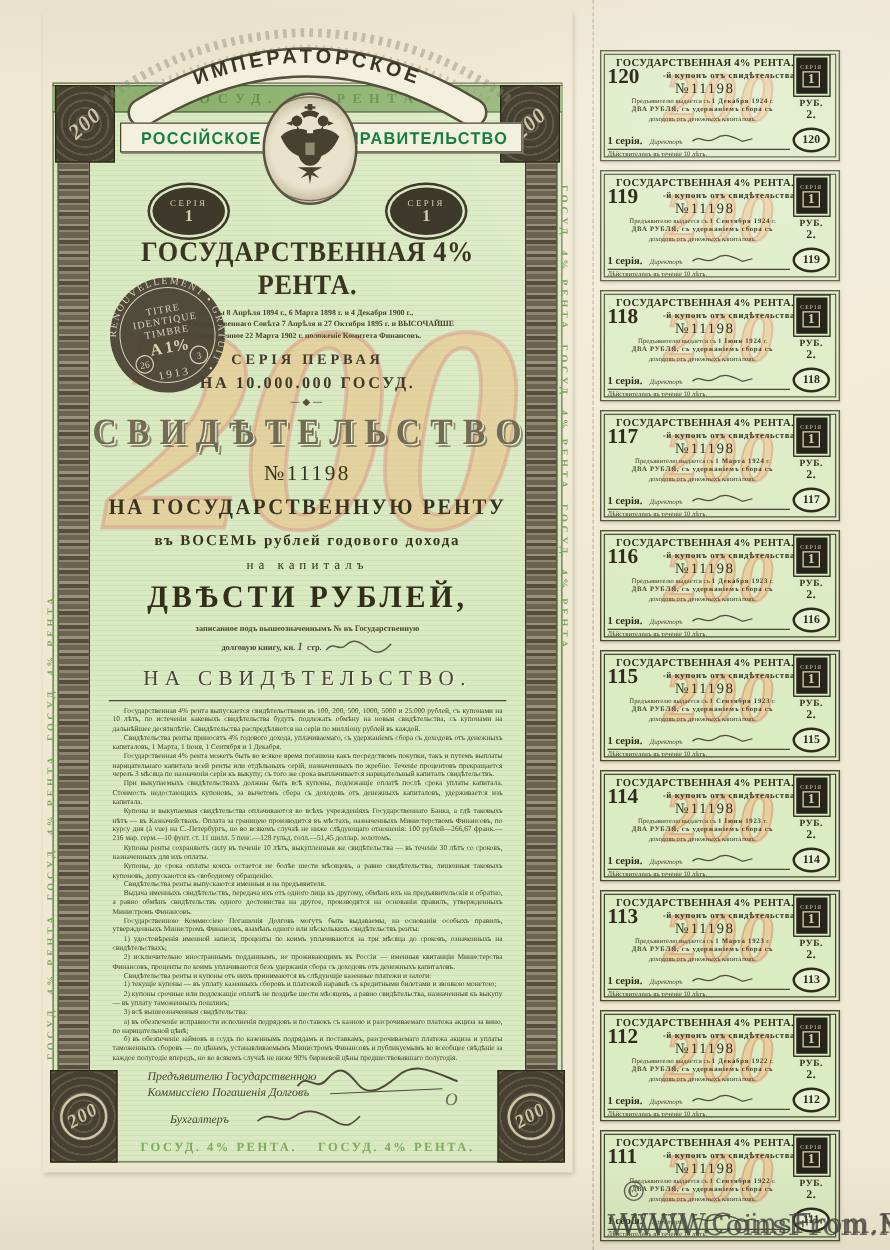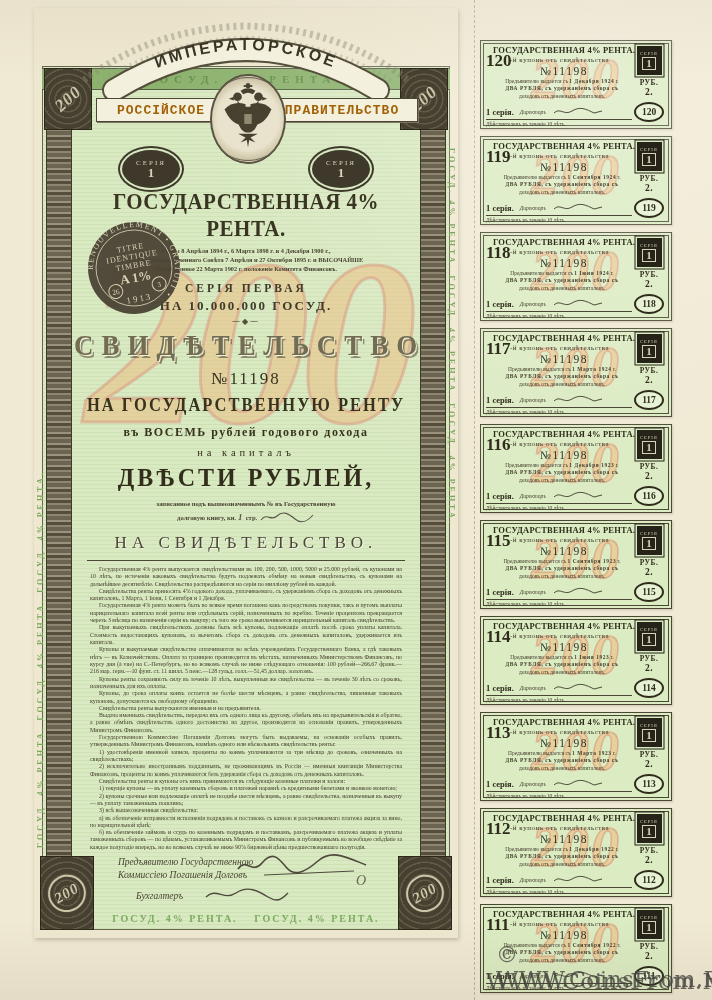--- a/index.html
+++ b/index.html
@@ -106,7 +106,7 @@
   .c-in{position:absolute;inset:4px 5px;z-index:1;}
   .c-head{font-size:8.5px;font-weight:bold;text-align:center;margin:0 30px 0 6px;color:#2f2c1c;letter-spacing:.2px;white-space:nowrap;}
   .c-bignum{position:absolute;left:0;top:6px;font-size:17px;font-weight:bold;color:#2f2c1c;}
-  .c-sub{display:block;text-align:left;margin:1px 30px 0 24px;font-size:7px;font-weight:normal;letter-spacing:.5px;color:#3a3524;white-space:nowrap;}
+  .c-sub{display:block;text-align:right;margin:1px 30px 0 24px;font-size:7px;font-weight:bold;letter-spacing:.5px;color:#3a3524;white-space:nowrap;}
   .c-serial{text-align:center;margin:1px 30px 0 6px;font-size:11.5px;letter-spacing:1.5px;color:#33301f;}
   .c-terms{margin:1px 30px 0 2px;text-align:center;font-size:5.4px;line-height:1.35;color:#45402e;}
   .c-terms .c-strong{font-weight:bold;letter-spacing:.6px;}

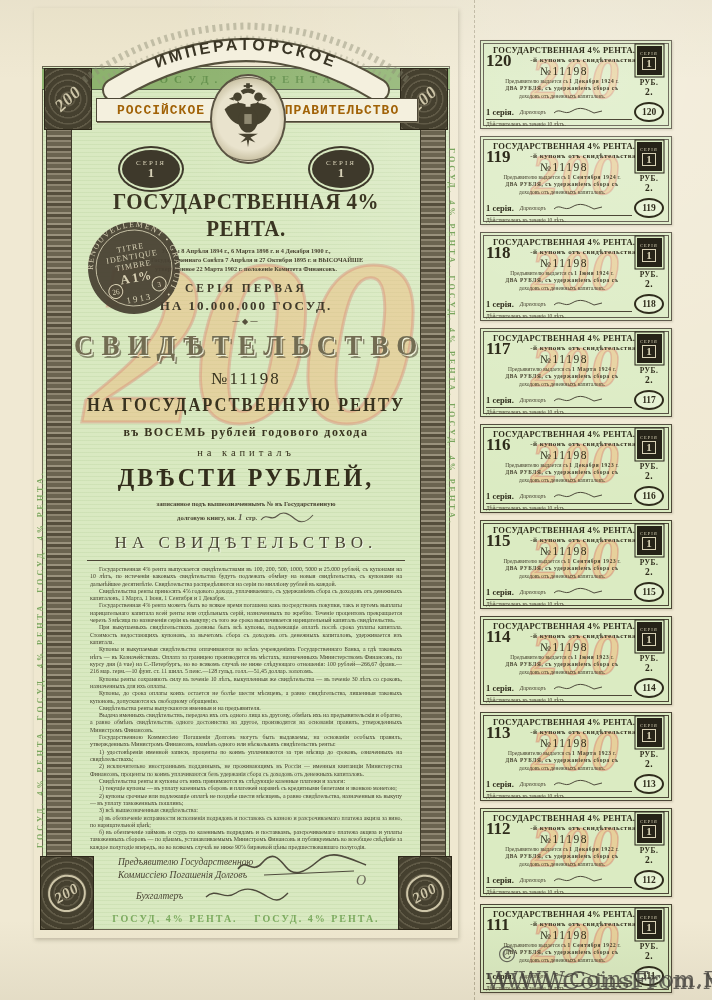--- a/index.html
+++ b/index.html
@@ -39,7 +39,7 @@
   .arc-svg{position:absolute;left:62px;top:16px;width:300px;height:78px;z-index:5;}
   .ribbon{position:absolute;top:90px;height:22px;background:#f4f0de;border:1.5px solid #4c4636;z-index:6;
         display:flex;align-items:center;justify-content:center;box-shadow:1px 1px 0 #7b745e;}
-  .ribbon span{font-family:Liberation Mono, monospace;font-weight:bold;font-size:13px;letter-spacing:1px;color:#a16207;transform:scaleY(1.05);}
+  .ribbon span{font-family:Liberation Sans, sans-serif;font-weight:bold;font-size:13px;letter-spacing:1px;color:#15803d;transform:scaleY(1.05);}
   .ribbon.rb-l{left:62px;width:128px;} .ribbon.rb-r{left:232px;width:150px;}
   .eagle-wrap{position:absolute;left:176px;top:66px;width:72px;height:86px;z-index:7;
         background:radial-gradient(circle, #e9e3cd 55%, #cdc5a8 72%, #6b6450 74%, #e9e3cd 76%);

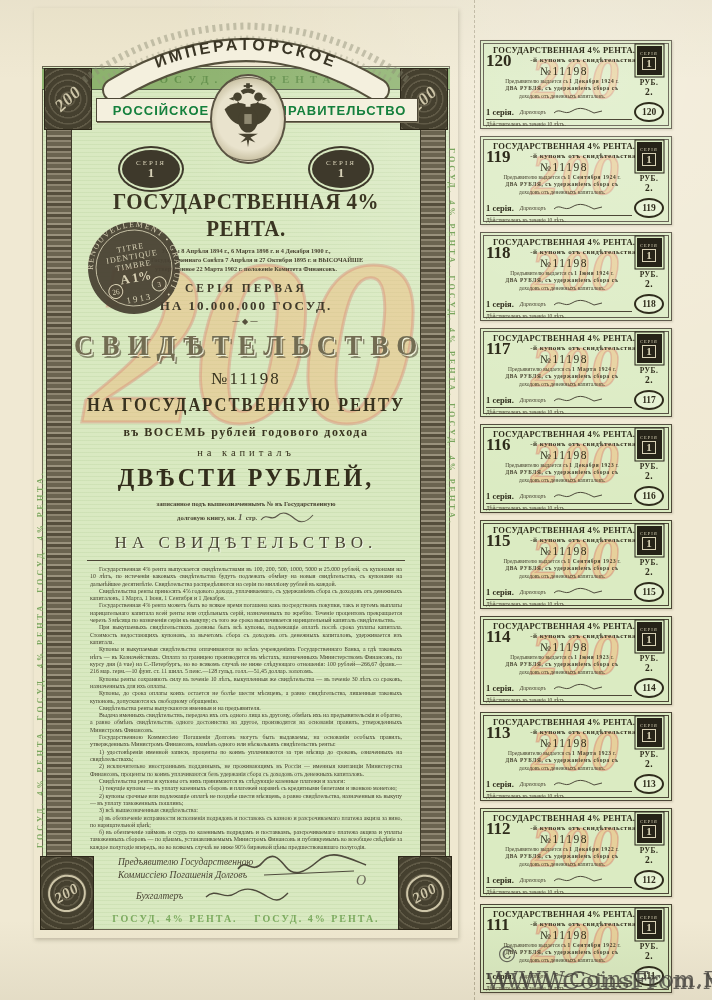--- a/index.html
+++ b/index.html
@@ -110,7 +110,7 @@
   .c-serial{text-align:center;margin:1px 30px 0 6px;font-size:11.5px;letter-spacing:1.5px;color:#33301f;}
   .c-terms{margin:1px 30px 0 2px;text-align:center;font-size:5.4px;line-height:1.35;color:#45402e;}
   .c-terms .c-strong{font-weight:bold;letter-spacing:.6px;}
-  .c-foot{position:absolute;left:0;right:34px;top:62px;display:flex;align-items:center;gap:6px;}
+  .c-foot{position:absolute;left:0;right:34px;top:62px;display:flex;align-items:flex-end;gap:6px;}
   .c-series{font-size:8.5px;font-weight:bold;color:#2f2c1c;}
   .c-director{font-size:5.5px;font-style:italic;color:#4a4434;}
   .c-valid{position:absolute;left:0;right:34px;top:74px;border-top:1px solid #4c4636;padding-top:1px;

